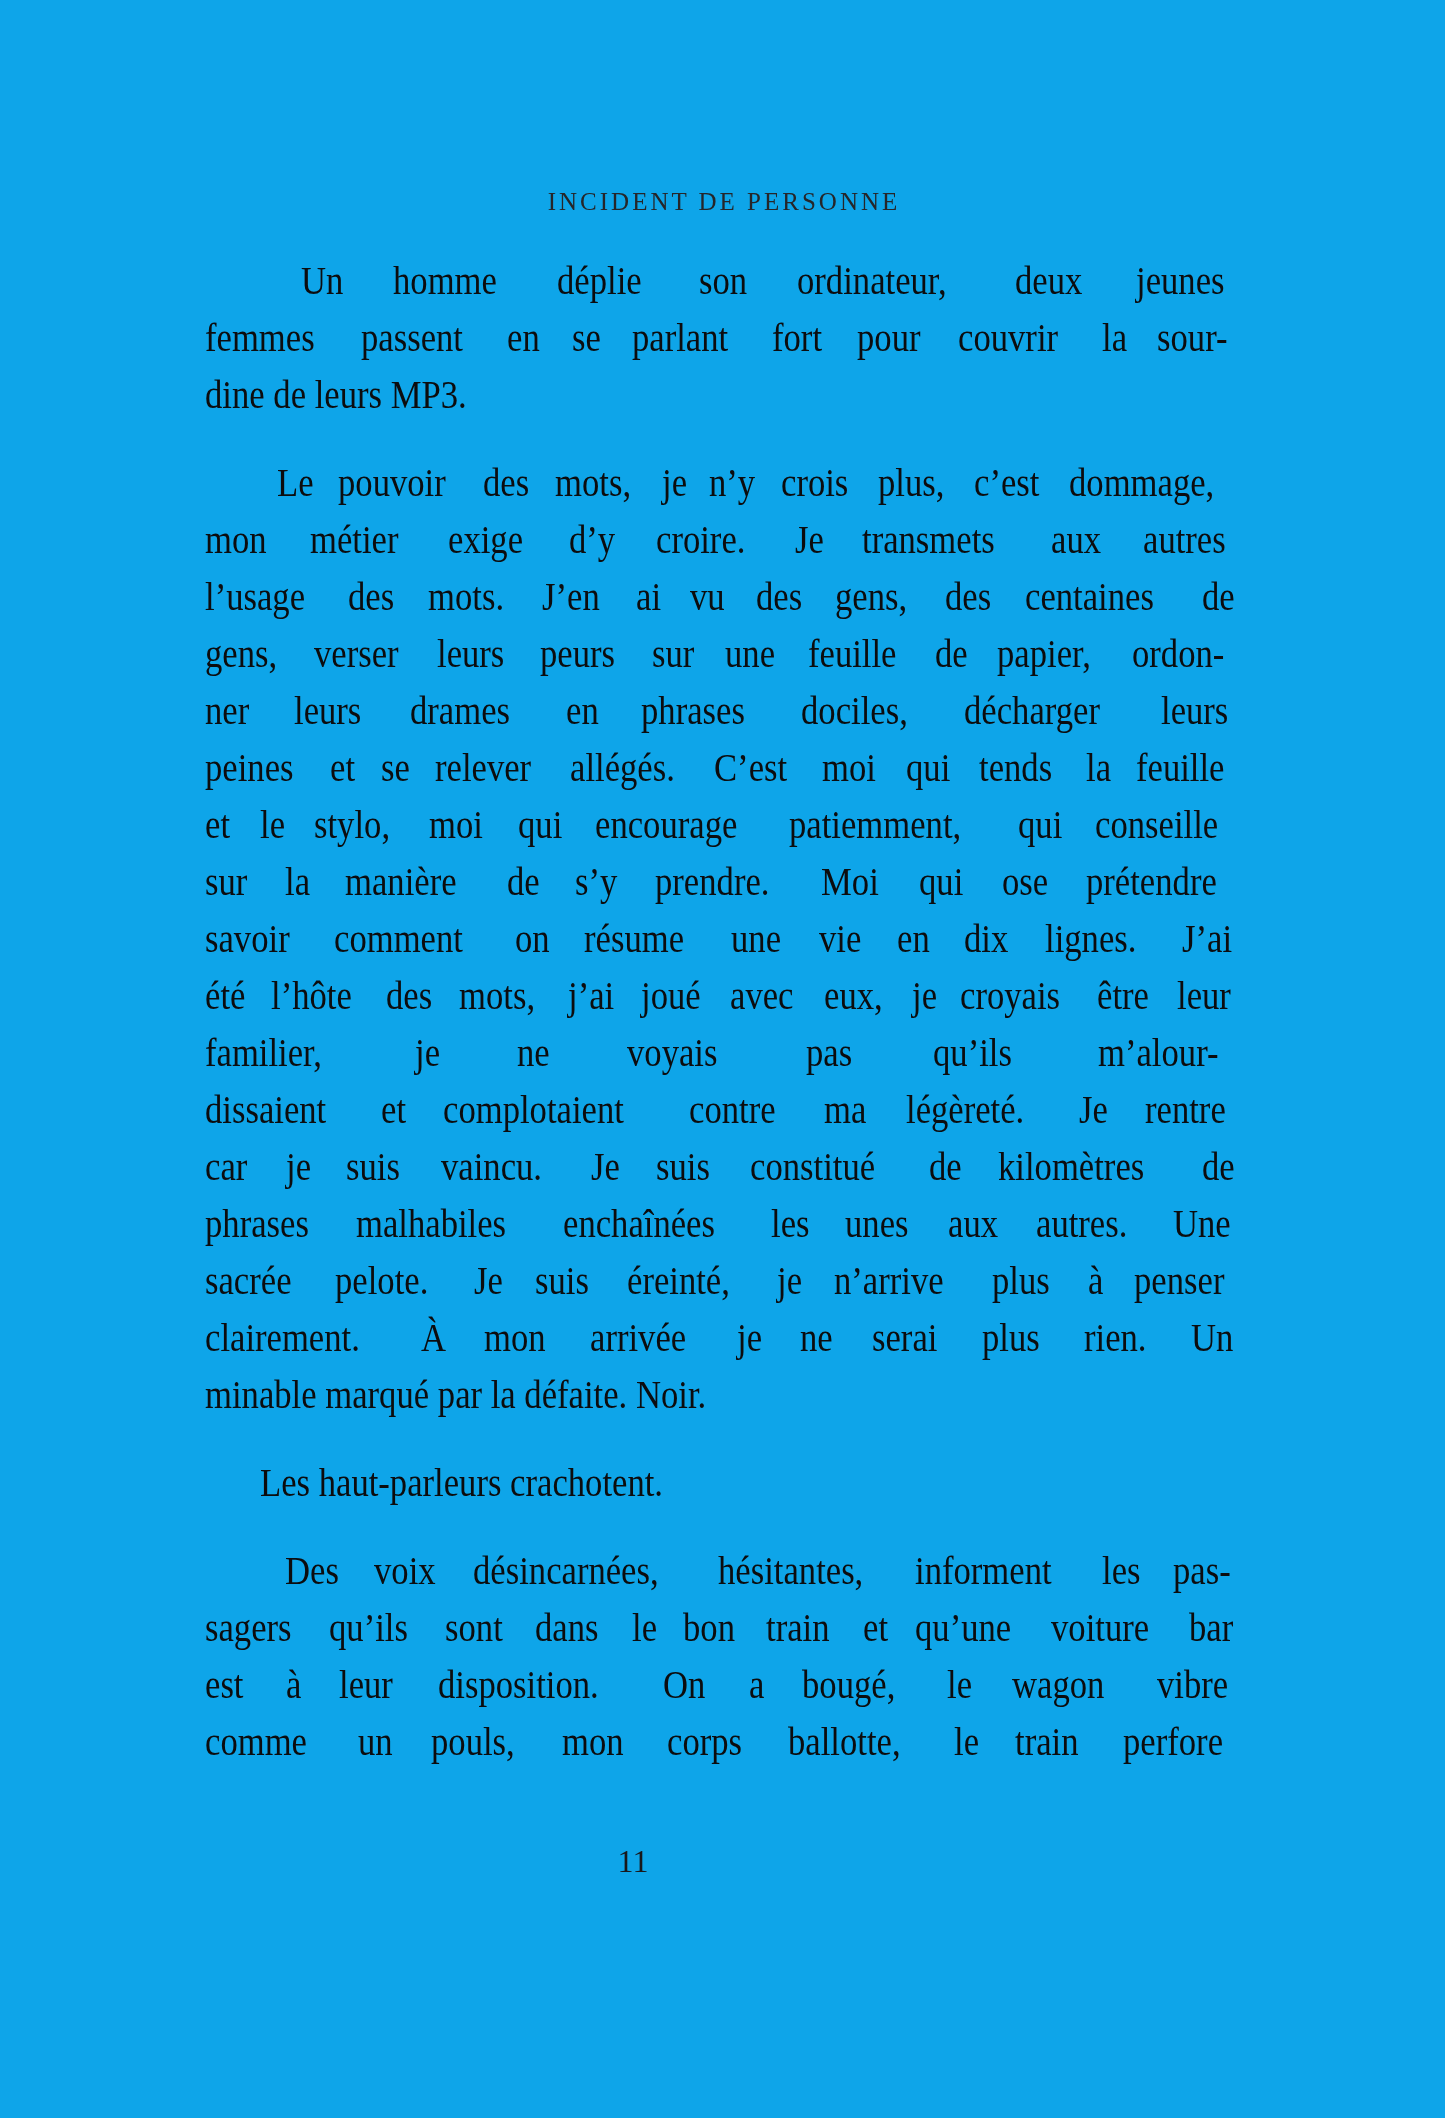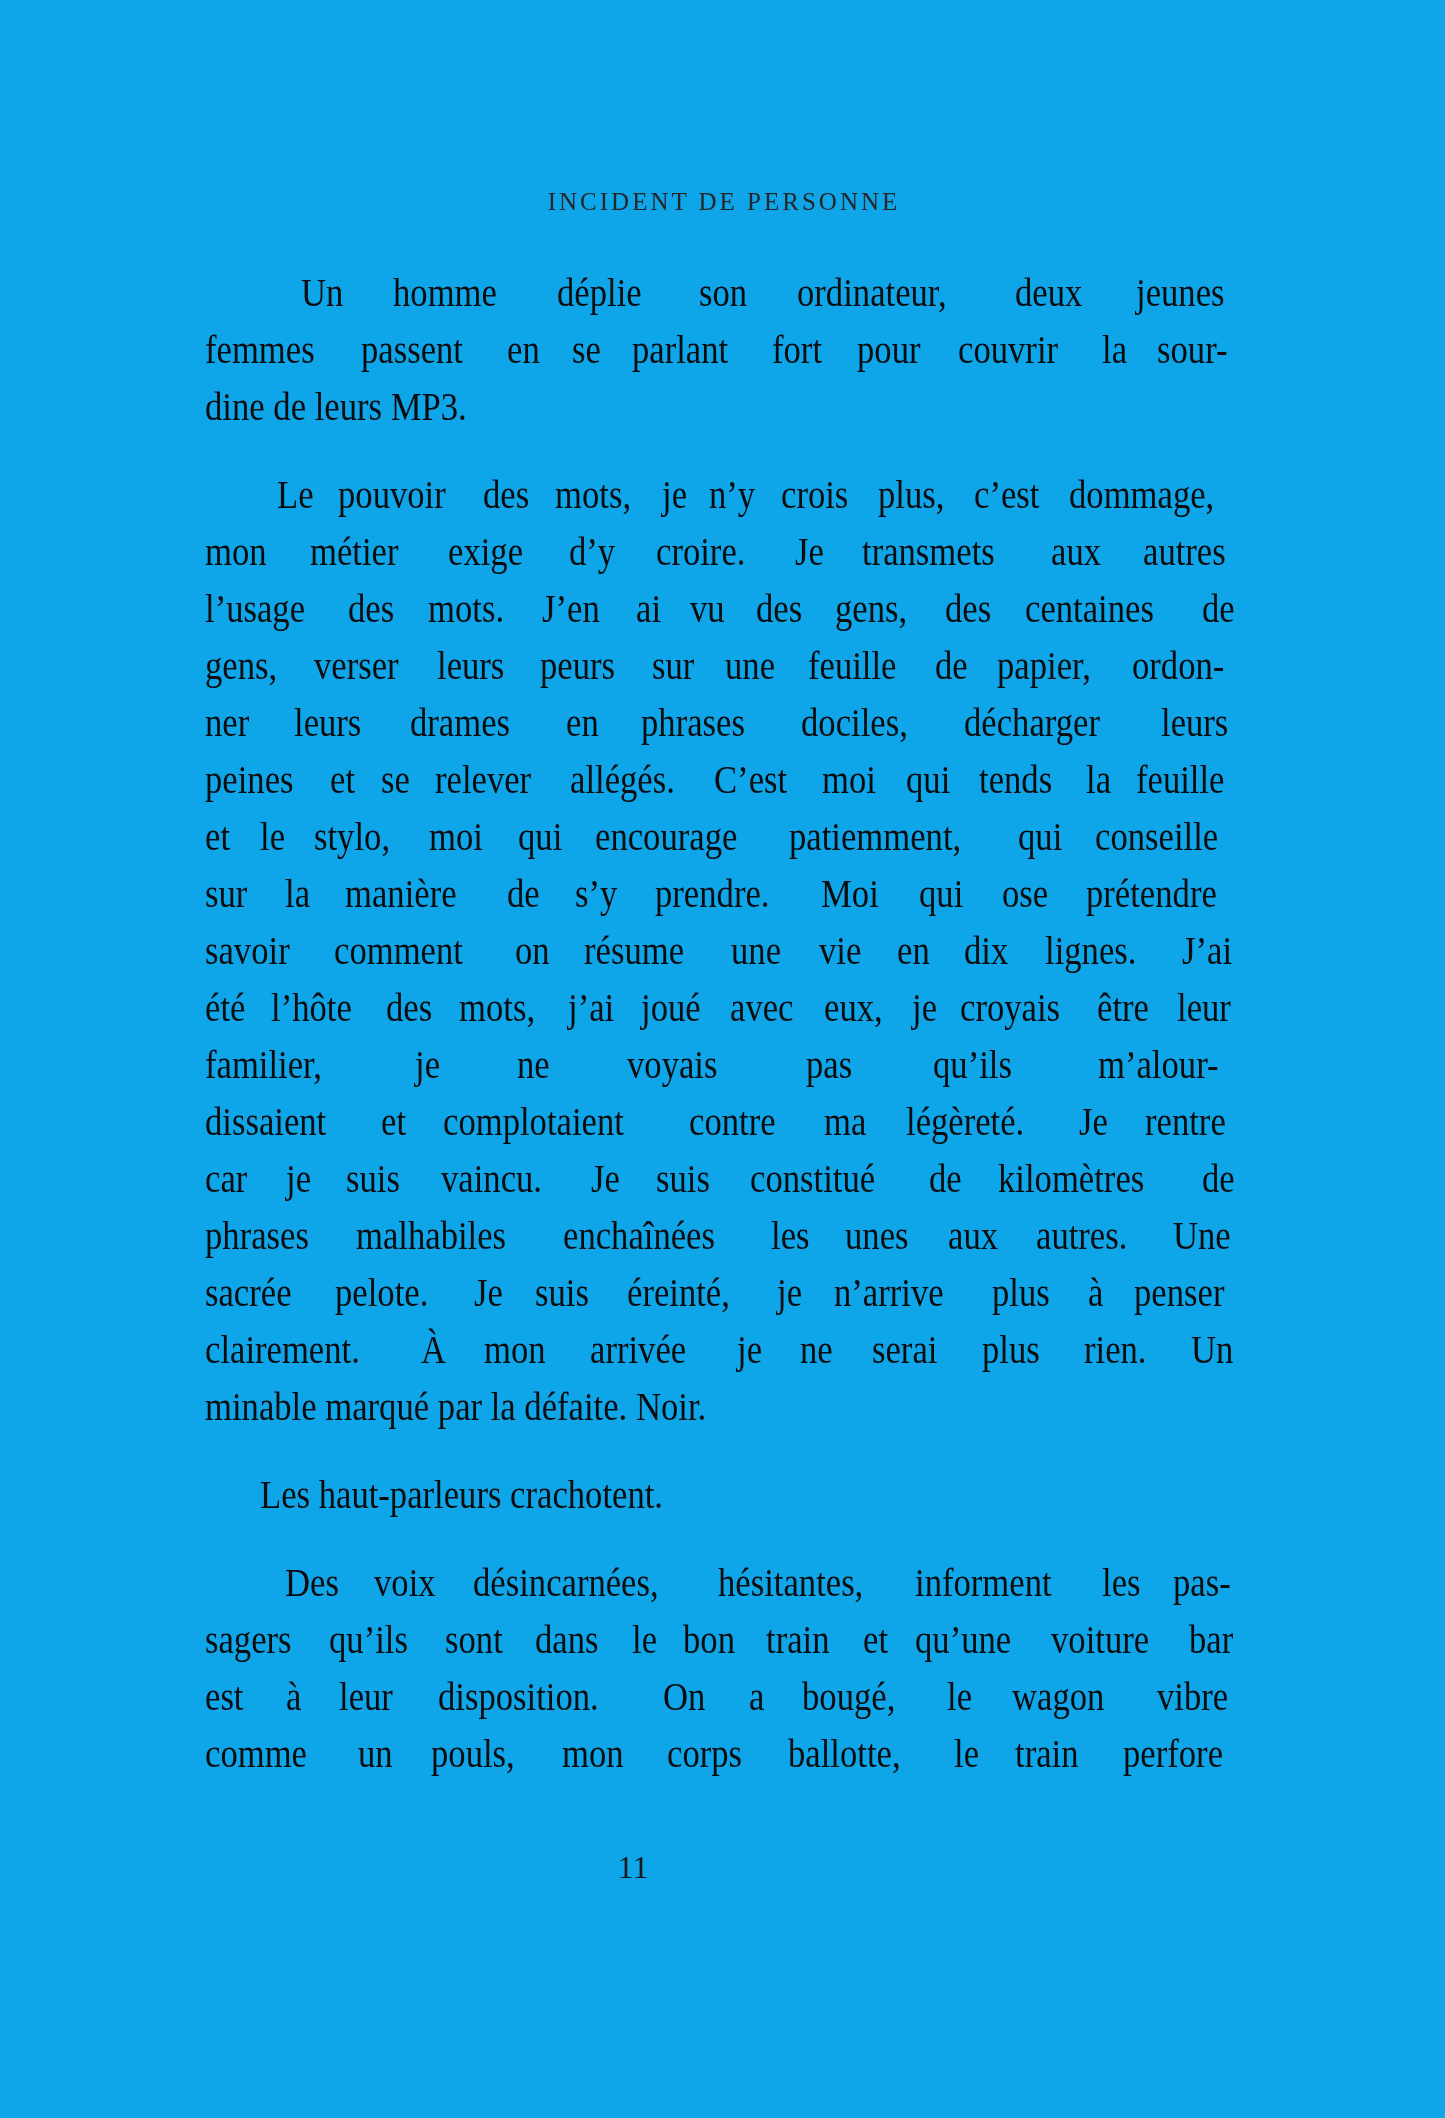--- a/index.html
+++ b/index.html
@@ -35,7 +35,7 @@
   .textblock {
     position: absolute;
     left: 205px;
-    top: 264px;
+    top: 252px;
     width: 1036px;
     color: #0c0c0e;
   }

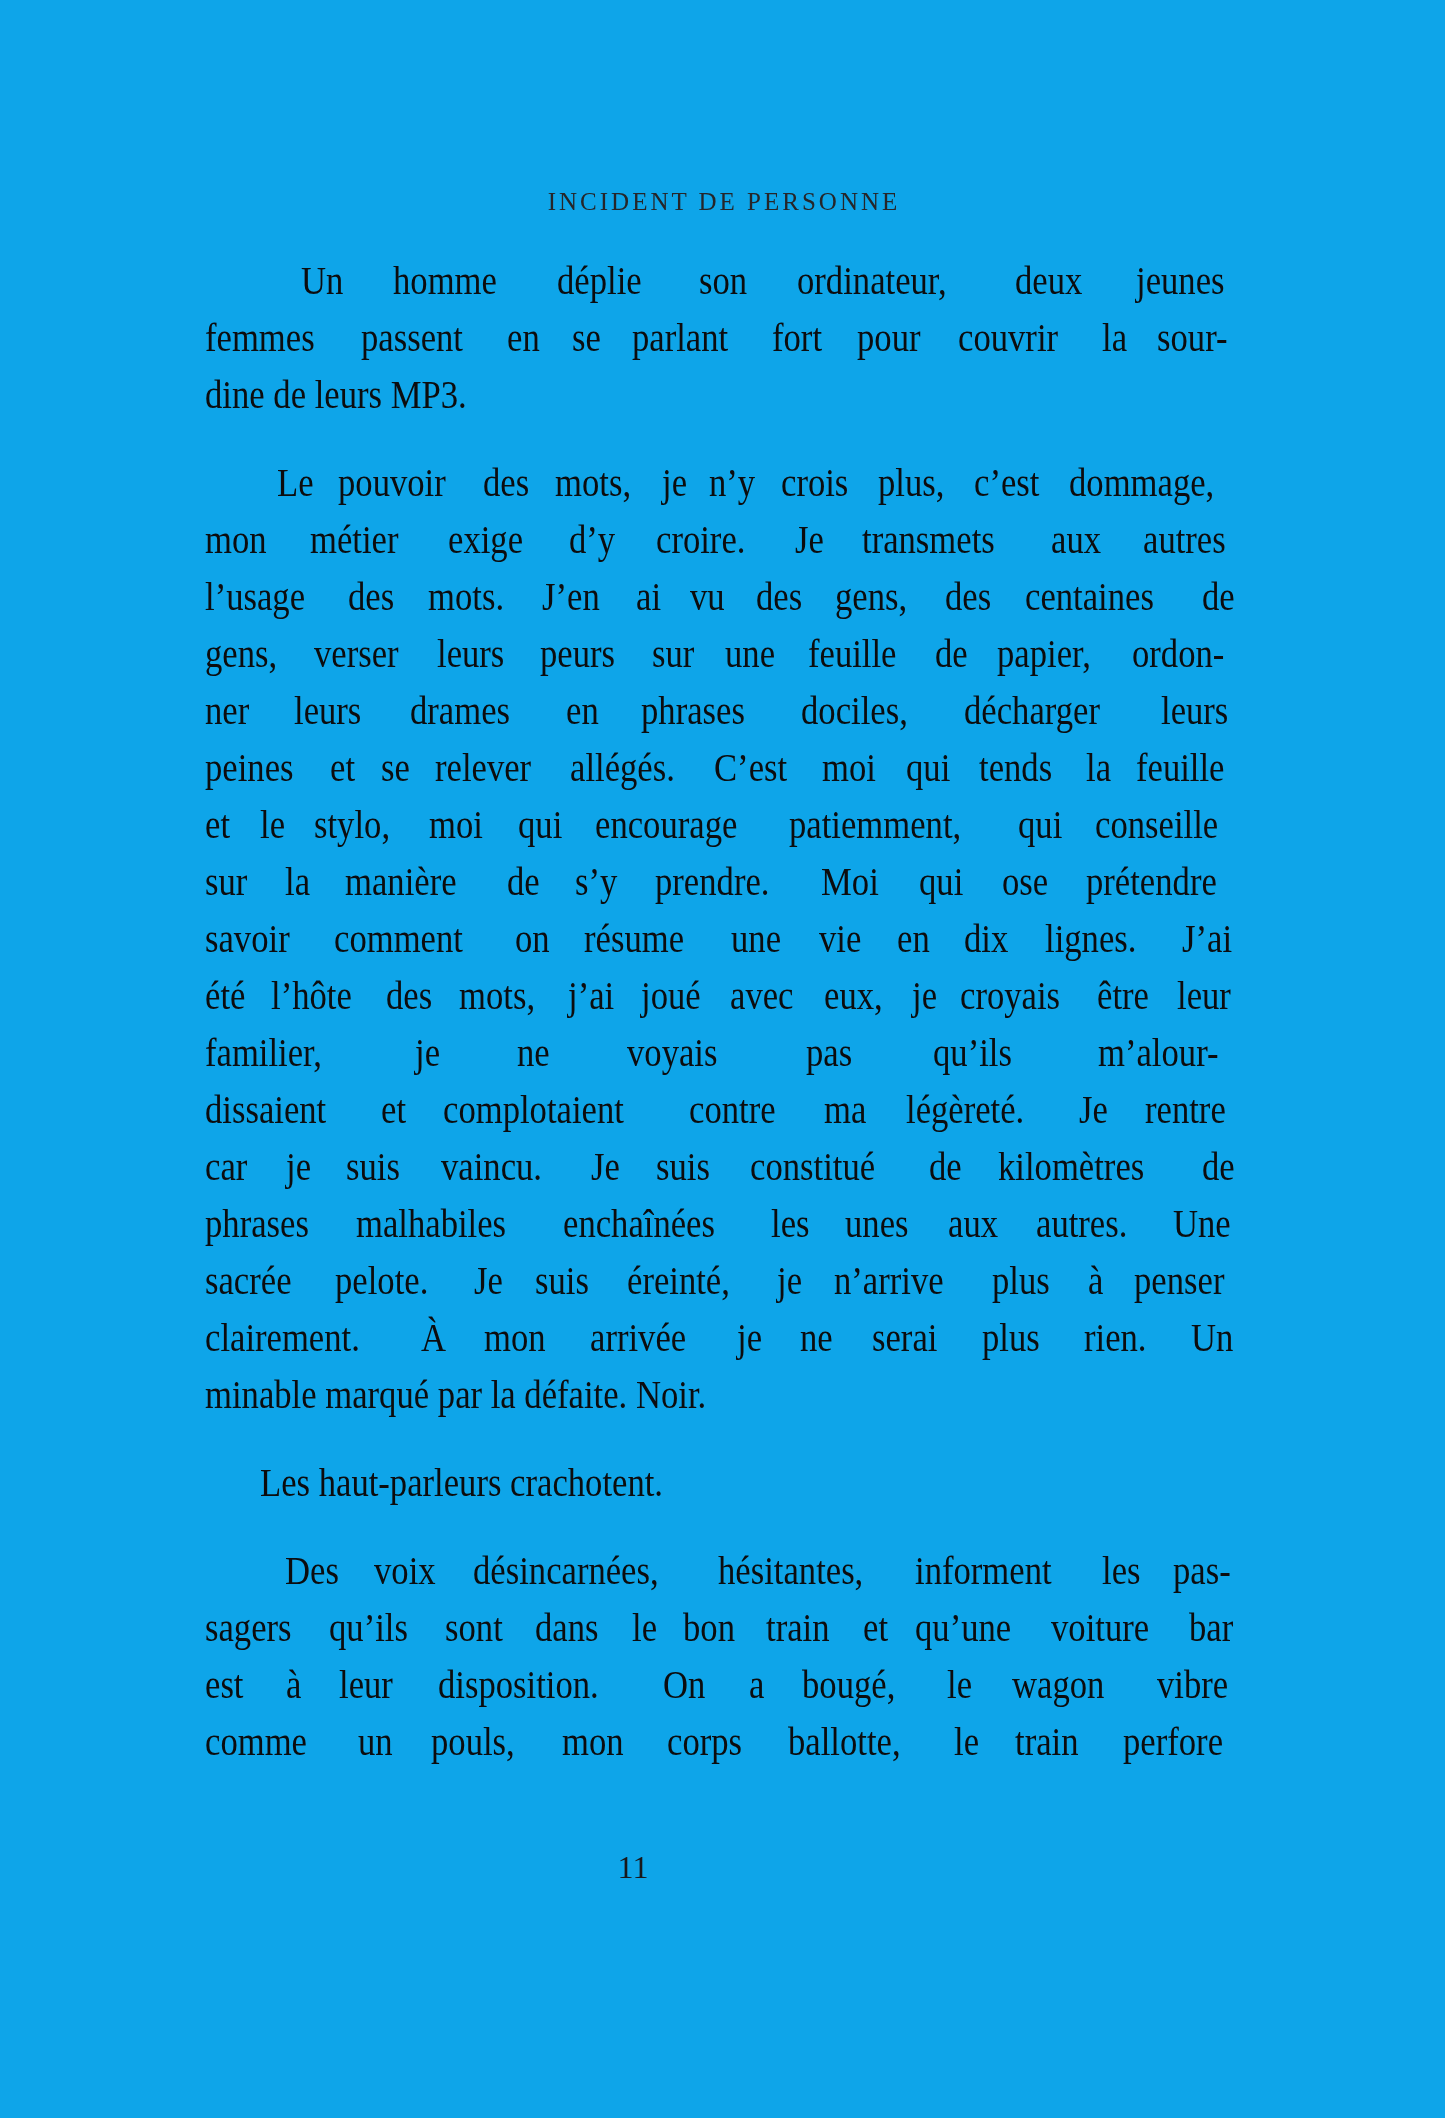--- a/index.html
+++ b/index.html
@@ -90,7 +90,6 @@
     text-align: center;
     font-size: 32px;
     color: #18181b;
-    margin-top: 6px;
   }
 </style>
 </head>

